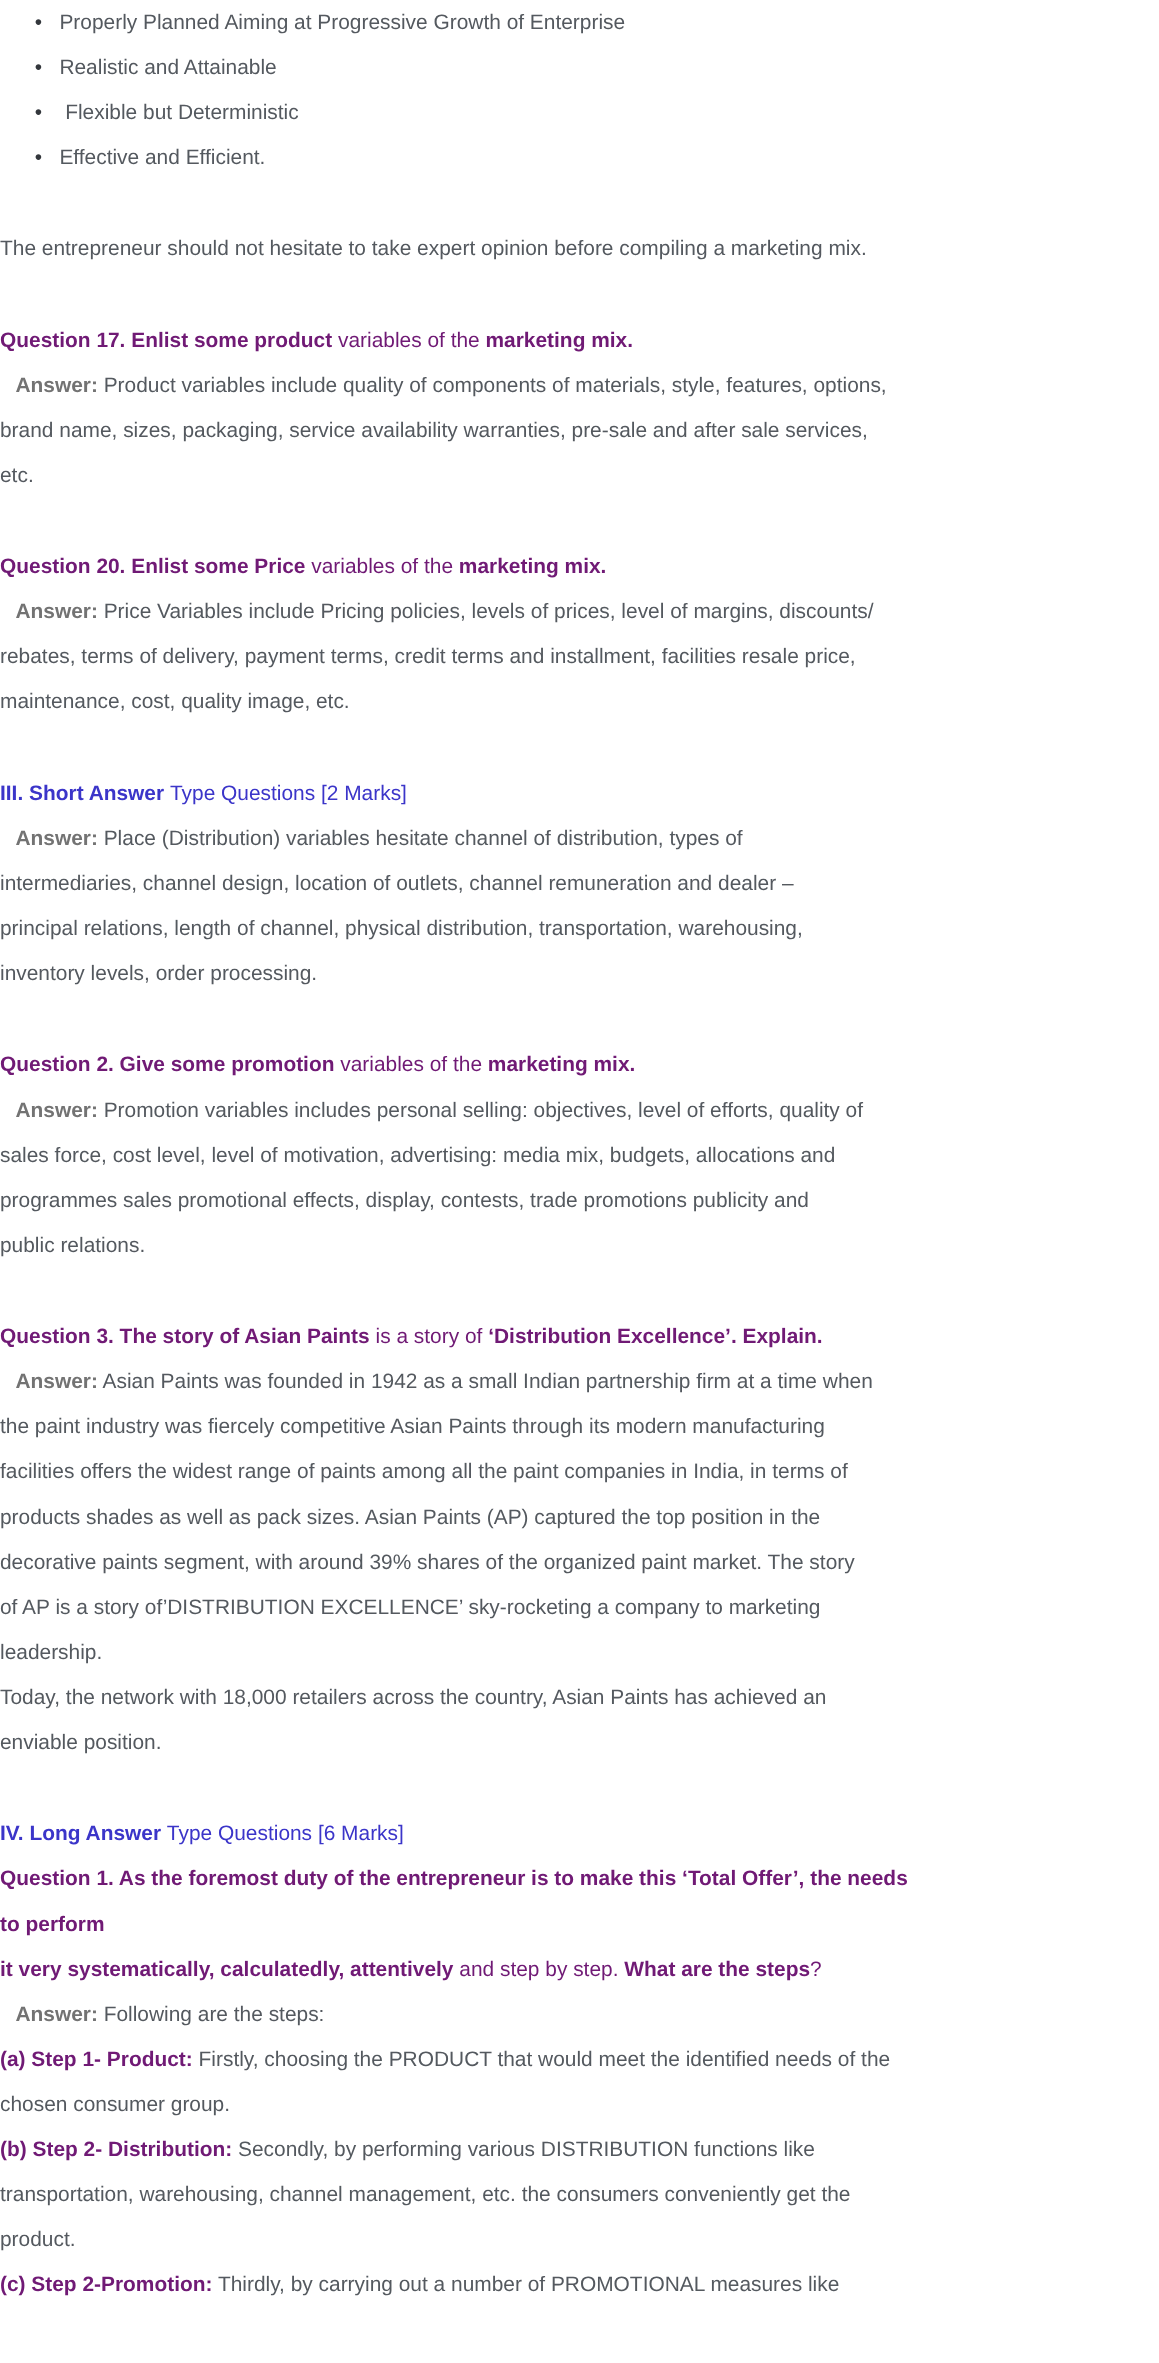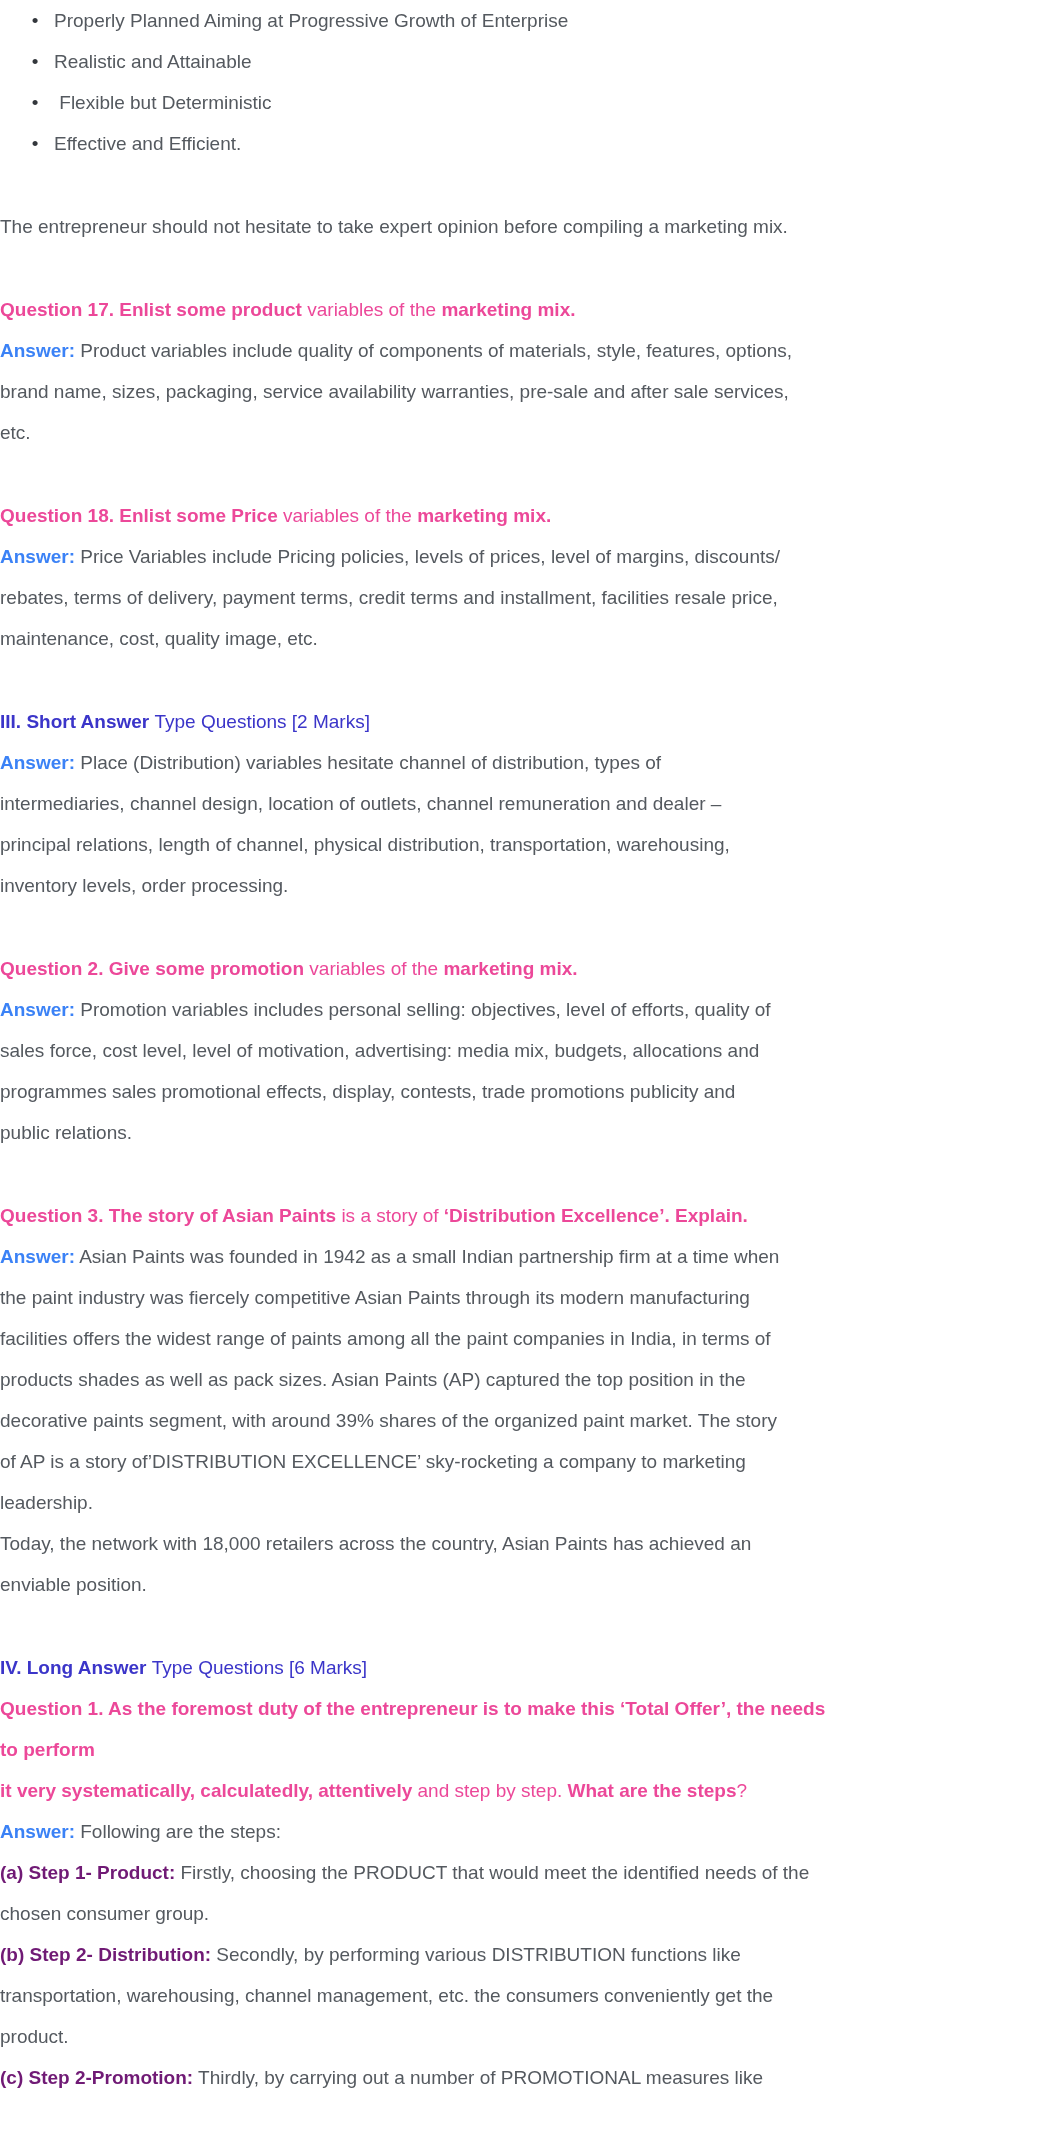--- a/index.html
+++ b/index.html
@@ -28,7 +28,7 @@
     color: #33373c;
   }
 
-  .q { color: #ec4899; font-weight: bold; }
+  .q { color: #701a75; font-weight: bold; }
   .q .n { font-weight: normal; }
 
   .sec { color: #3b35c9; font-weight: bold; }

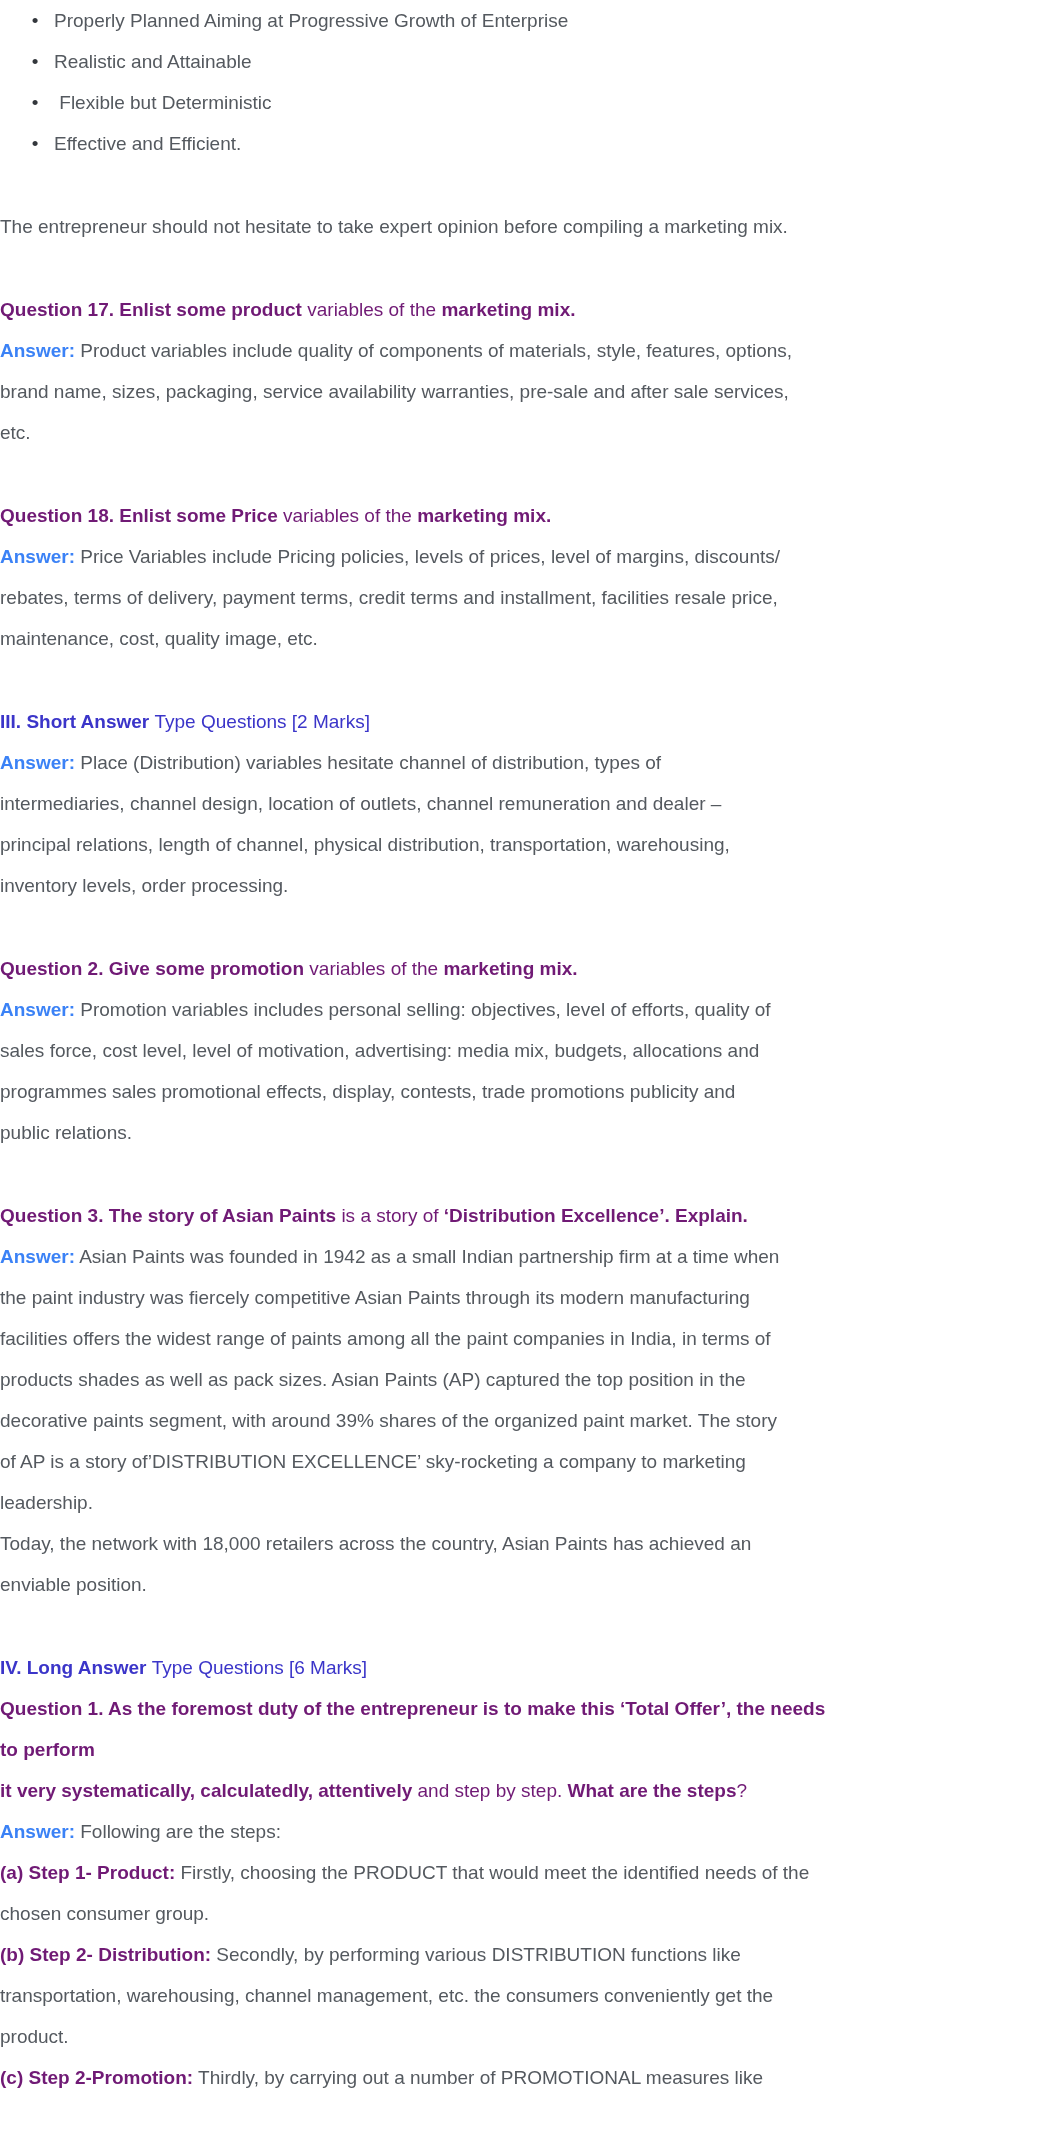--- a/index.html
+++ b/index.html
@@ -34,7 +34,7 @@
   .sec { color: #3b35c9; font-weight: bold; }
   .sec .n { font-weight: normal; }
 
-  .ans-label { color: #3b82f6; font-weight: bold; }
+  .ans-label { color: #737373; font-weight: bold; margin-left: 14px; }
   .step-label { color: #701a75; font-weight: bold; }
 </style>
 </head>

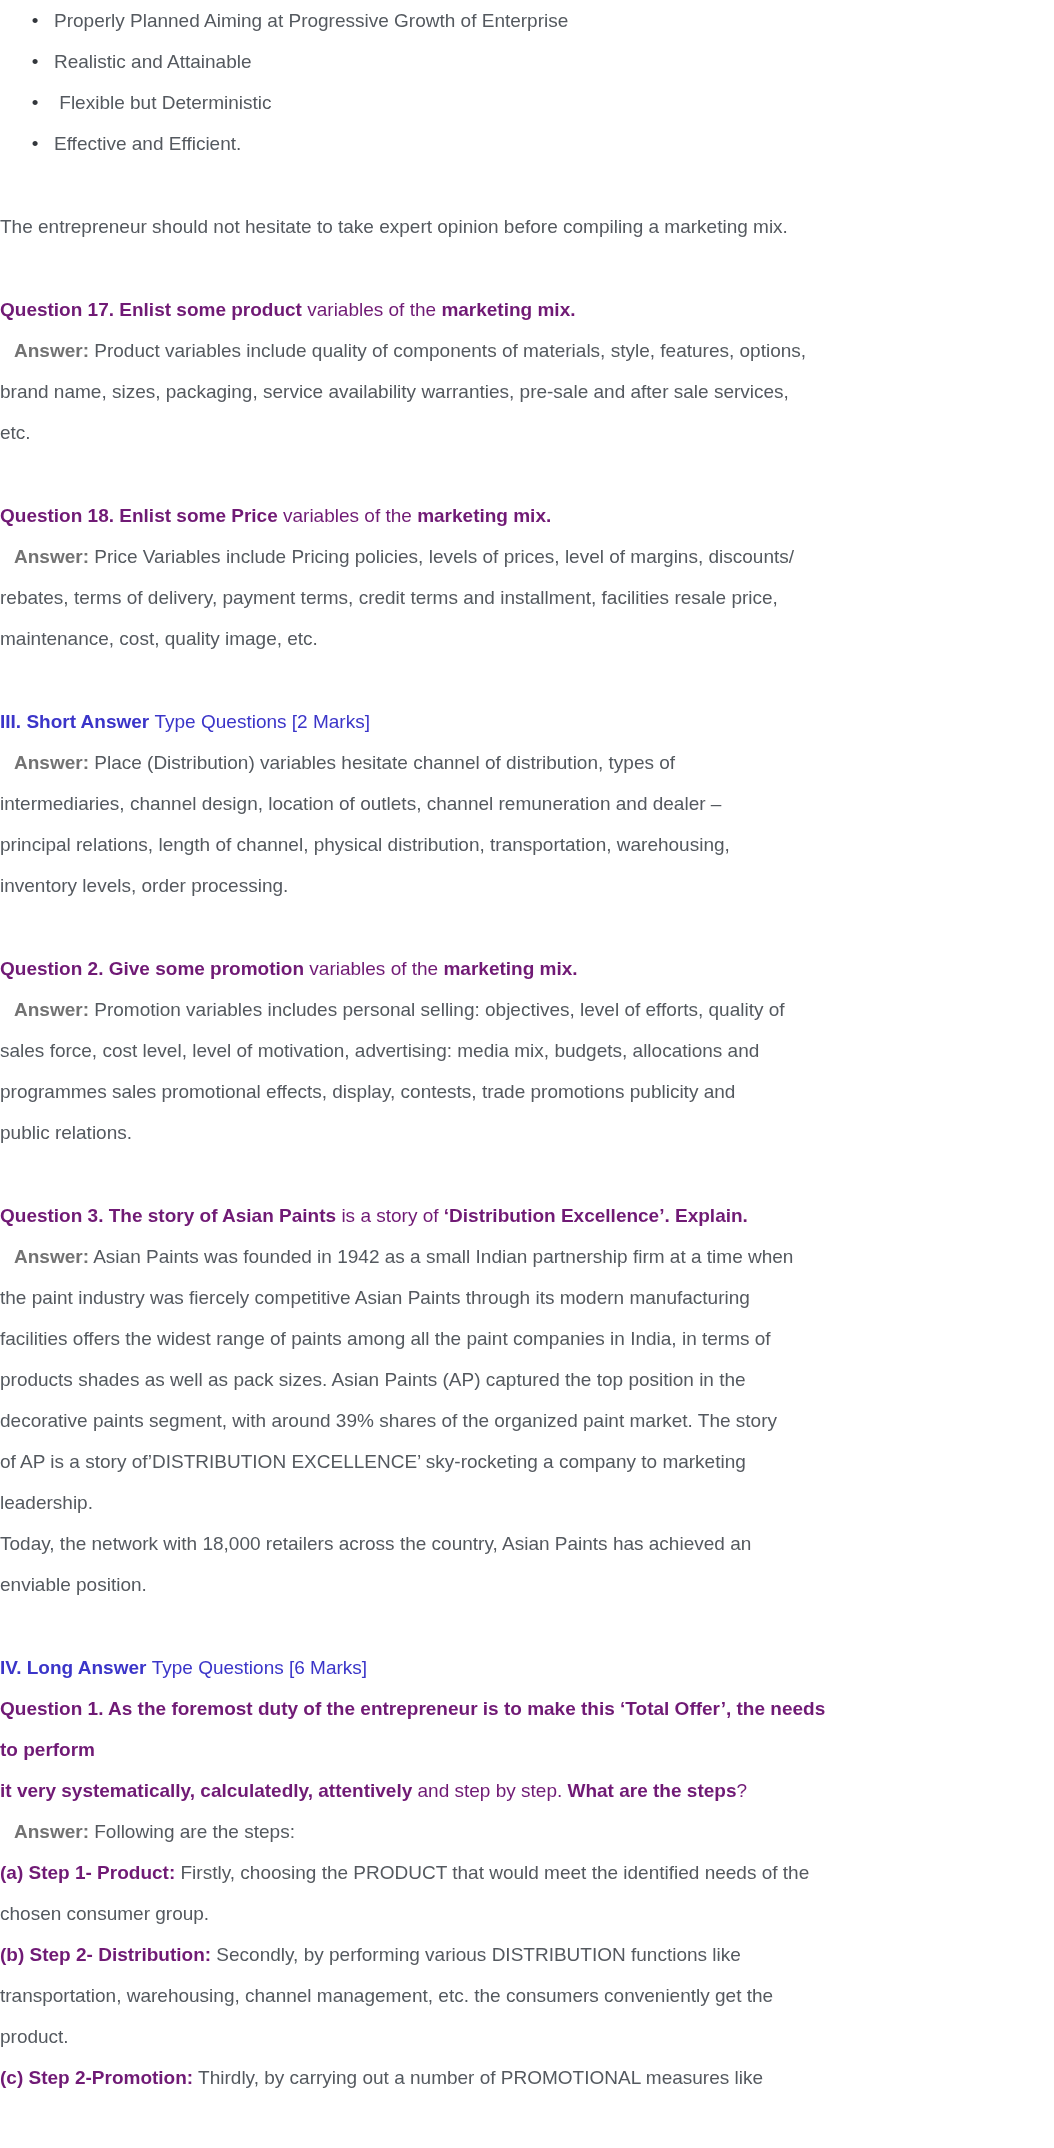--- a/index.html
+++ b/index.html
@@ -68,7 +68,7 @@
 brand name, sizes, packaging, service availability warranties, pre-sale and after sale services,
 etc.</span></p>
 
-  <p class="q gap"><span class="t">Question 18. Enlist some Price </span><span class="t n">variables of the </span><span class="t">marketing mix.</span></p>
+  <p class="q gap"><span class="t">Question 20. Enlist some Price </span><span class="t n">variables of the </span><span class="t">marketing mix.</span></p>
   <p><span class="t ans-label">Answer:</span><span class="t"> Price Variables include Pricing policies, levels of prices, level of margins, discounts/
 rebates, terms of delivery, payment terms, credit terms and installment, facilities resale price,
 maintenance, cost, quality image, etc.</span></p>

